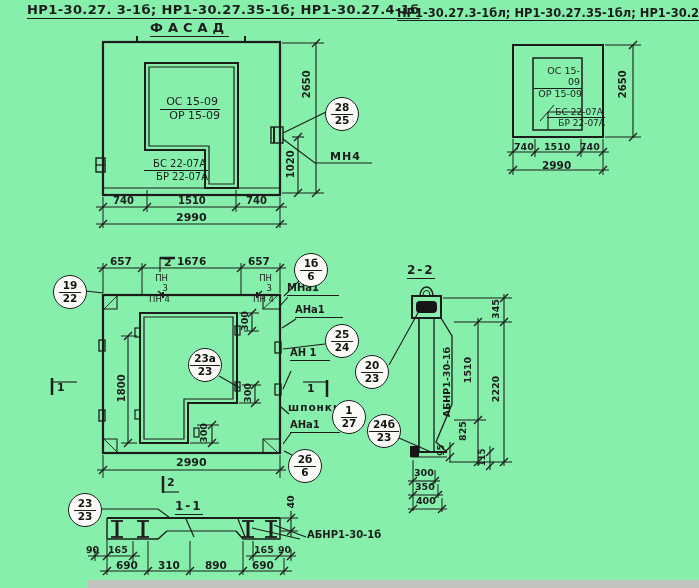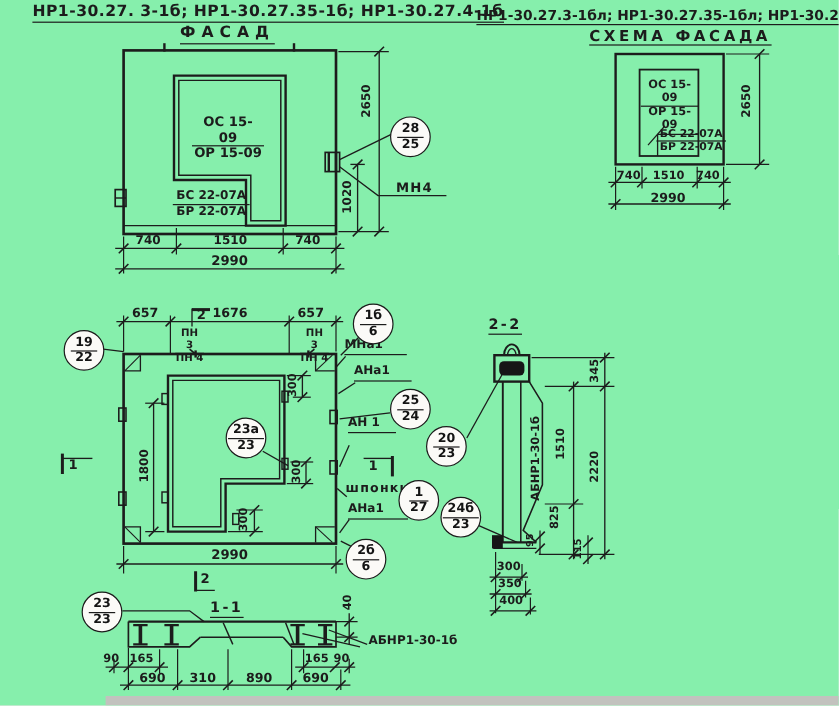--- a/index.html
+++ b/index.html
@@ -272,7 +272,6 @@
 <div class="t u" style="left:27px;top:3px;font-size:13px;letter-spacing:.4px">НР1-30.27. 3-1б;  НР1-30.27.35-1б;  НР1-30.27.4-1б</div>
 <div class="t u" style="left:150px;top:21px;font-size:13px;letter-spacing:5px">ФАСАД</div>
 <div class="t u" style="left:397px;top:7px;font-size:11.5px">НР1-30.27.3-1бл; НР1-30.27.35-1бл; НР1-30.27.4-1бл</div>
-<div class="t u" style="left:491px;top:23px;font-size:12.5px;letter-spacing:3px">СХЕМА ФАСАДА</div>
 <div class="t u" style="left:407px;top:264px;font-size:12px;letter-spacing:2px">2-2</div>
 <div class="t u" style="left:175px;top:500px;font-size:12px;letter-spacing:2px">1-1</div>
 

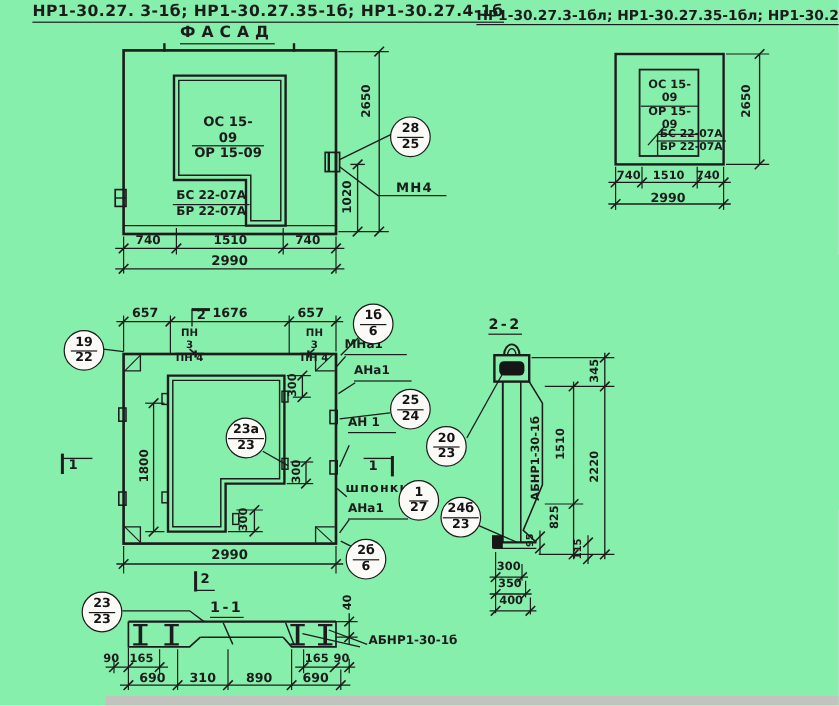--- a/index.html
+++ b/index.html
@@ -10,7 +10,7 @@
      font-family:"DejaVu Sans",sans-serif;}
   .u{border-bottom:1.7px solid #1c1c1c;padding-bottom:1px;display:inline-block;}
   .v{transform:rotate(-90deg);}
-  .frac{position:absolute;text-align:center;color:#1c1c1c;font-weight:bold;line-height:1.15;}
+  .frac{position:absolute;text-align:right;color:#1c1c1c;font-weight:normal;line-height:1.15;}
   .frac .fx{border-bottom:1.5px solid #1c1c1c;padding:0 2px;}
   .co{position:absolute;width:34px;height:34px;border:1.8px solid #1c1c1c;border-radius:50%;
       background:#fbfaf7;display:flex;flex-direction:column;align-items:center;justify-content:center;

